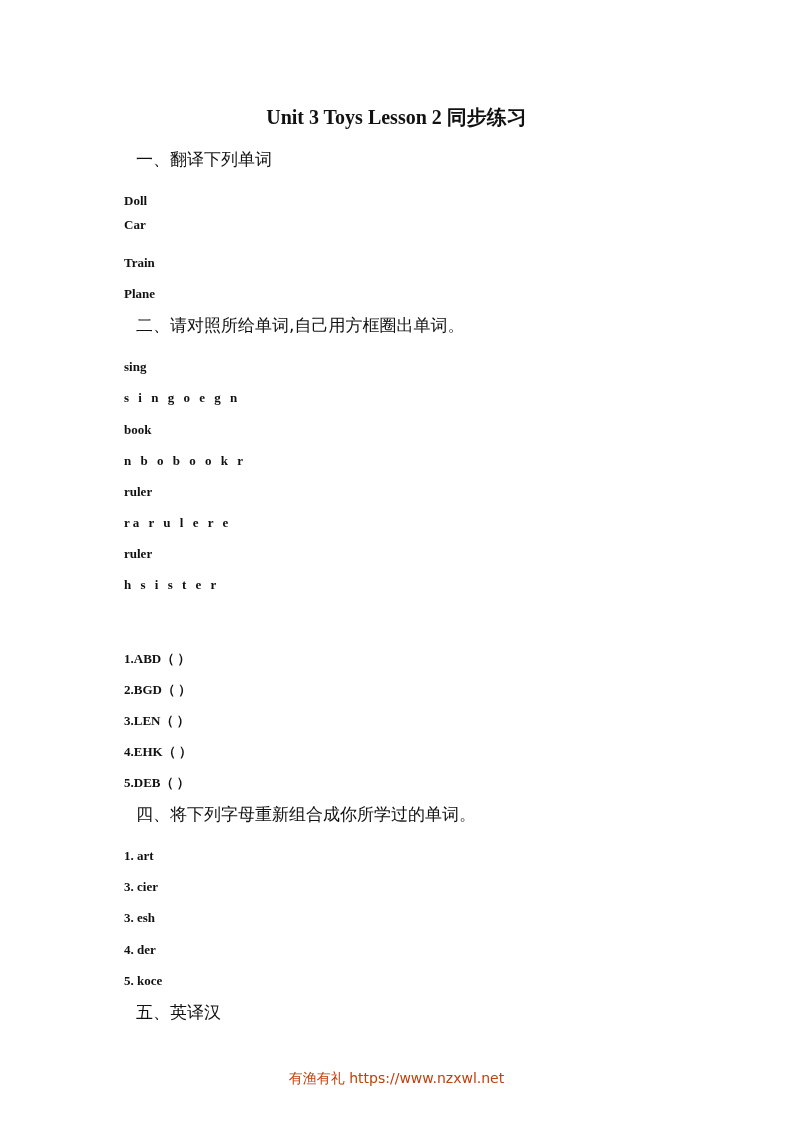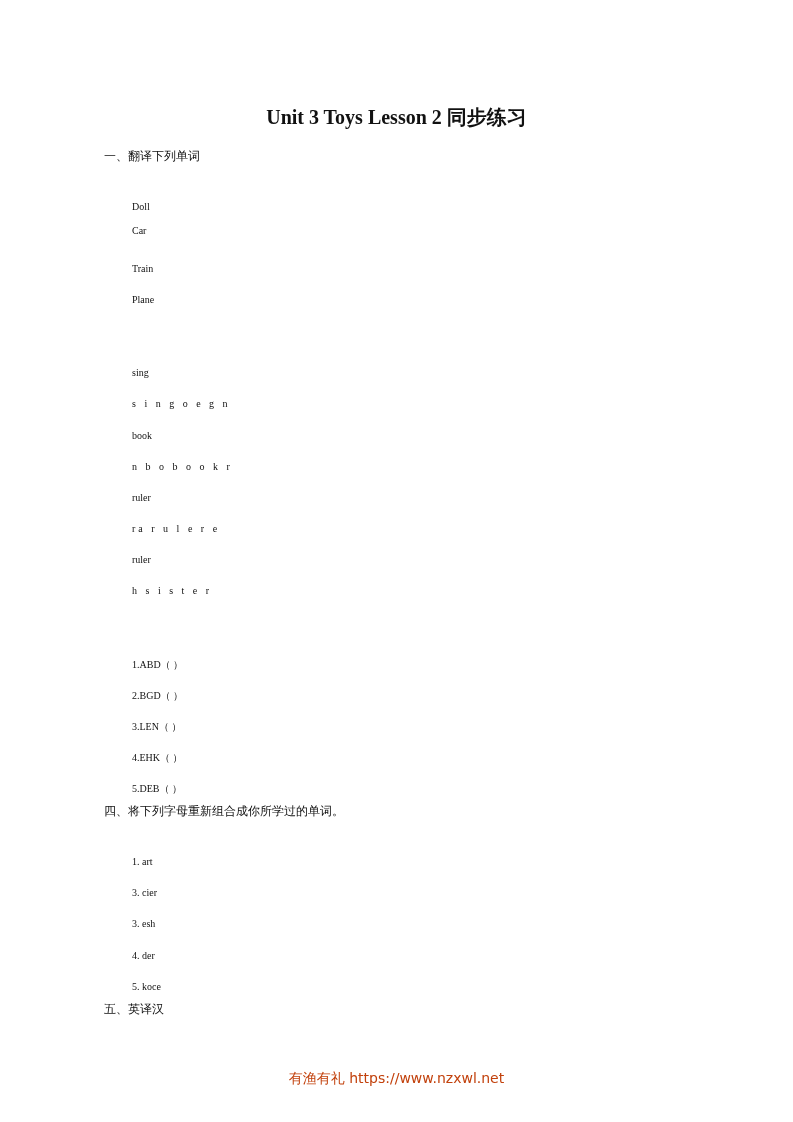--- a/index.html
+++ b/index.html
@@ -10,8 +10,8 @@
     font-family: "Liberation Serif", serif; font-weight: bold; font-size: 20px; margin: 0;
   }
   .h {
-    position: absolute; left: 104px; font-family: "DejaVu Sans", sans-serif;
-    font-size: 12px; margin: 0; font-weight: normal; white-space: nowrap;
+    position: absolute; left: 136px; font-family: "DejaVu Sans", sans-serif;
+    font-size: 17px; margin: 0; font-weight: normal; white-space: nowrap;
   }
   .line {
     position: absolute; left: 120px; font-family: "Liberation Serif", serif;

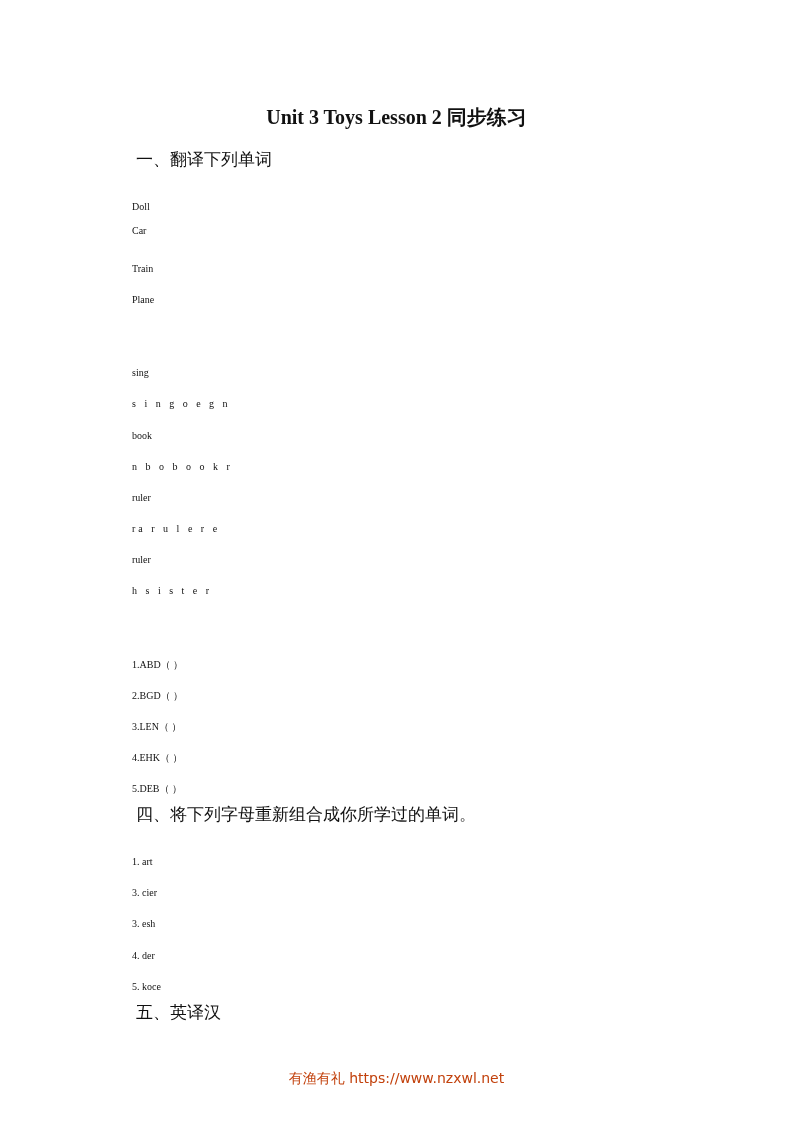--- a/index.html
+++ b/index.html
@@ -15,7 +15,7 @@
   }
   .line {
     position: absolute; left: 120px; font-family: "Liberation Serif", serif;
-    font-size: 10px; margin: 12px; white-space: nowrap;
+    font-size: 13px; margin: 4px; white-space: nowrap; font-weight: bold;
   }
   .spaced { letter-spacing: 3px; }
   .footer {

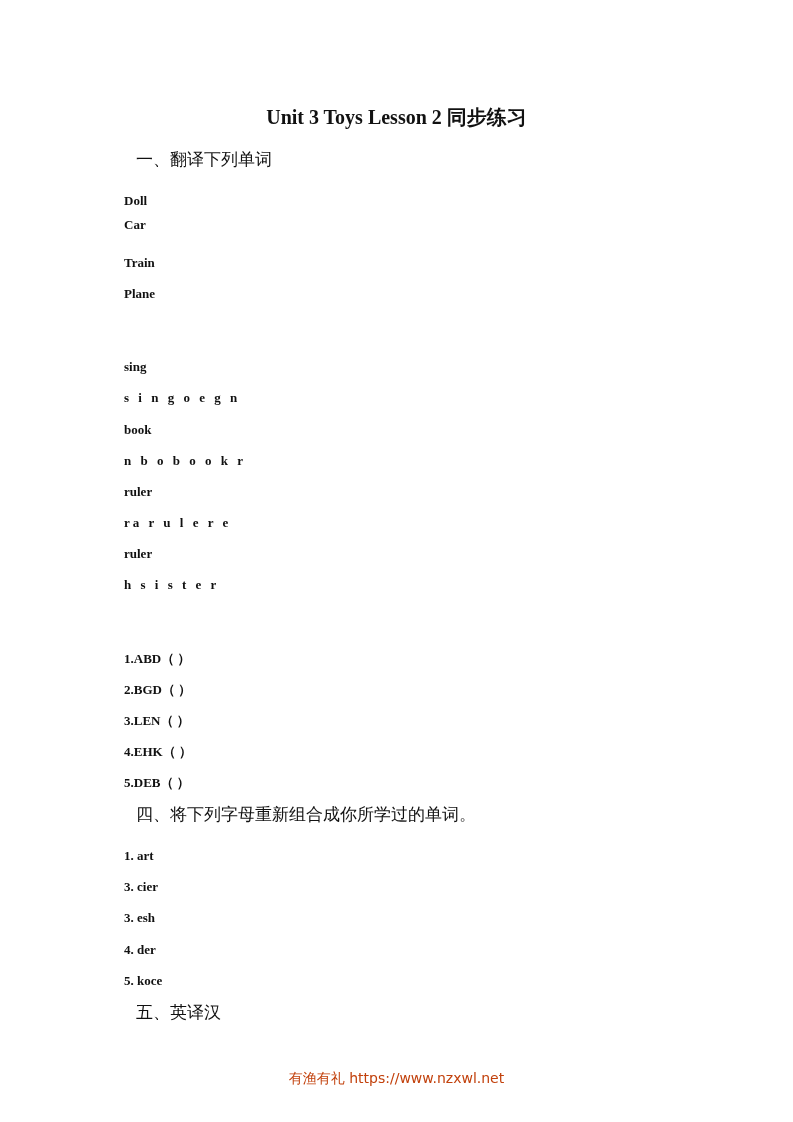--- a/index.html
+++ b/index.html
@@ -35,6 +35,7 @@
   <p class="line" style="top:251px">Train</p>
   <p class="line" style="top:282px">Plane</p>
 
+  <h2 class="h" style="top:314px">二、请对照所给单词,自己用方框圈出单词。</h2>
   <p class="line" style="top:355px">sing</p>
   <p class="line spaced" style="top:386px">s i n g o e g n</p>
   <p class="line" style="top:418px">book</p>

